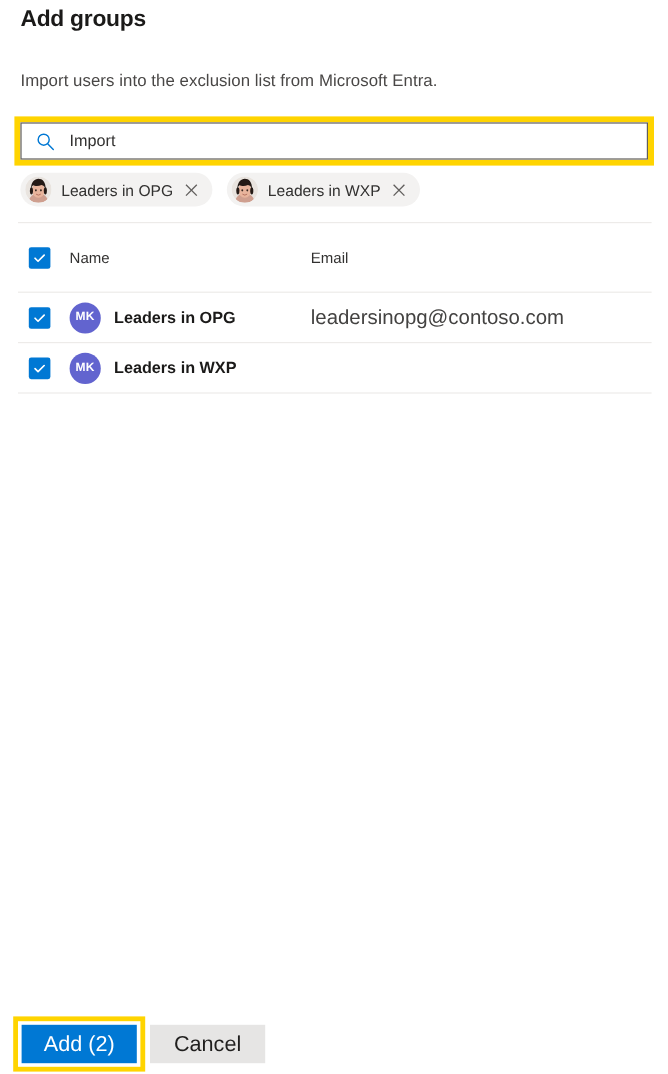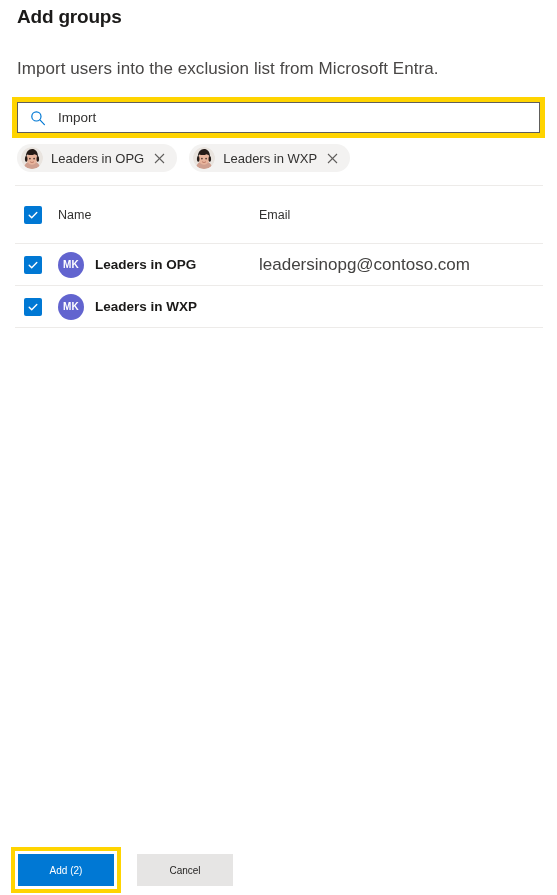--- a/index.html
+++ b/index.html
@@ -37,7 +37,7 @@
     position: absolute;
     left: 17px;
     top: 59px;
-    font-size: 17px;
+    font-size: 14px;
     color: #494746;
     letter-spacing: 0.05px;
   }

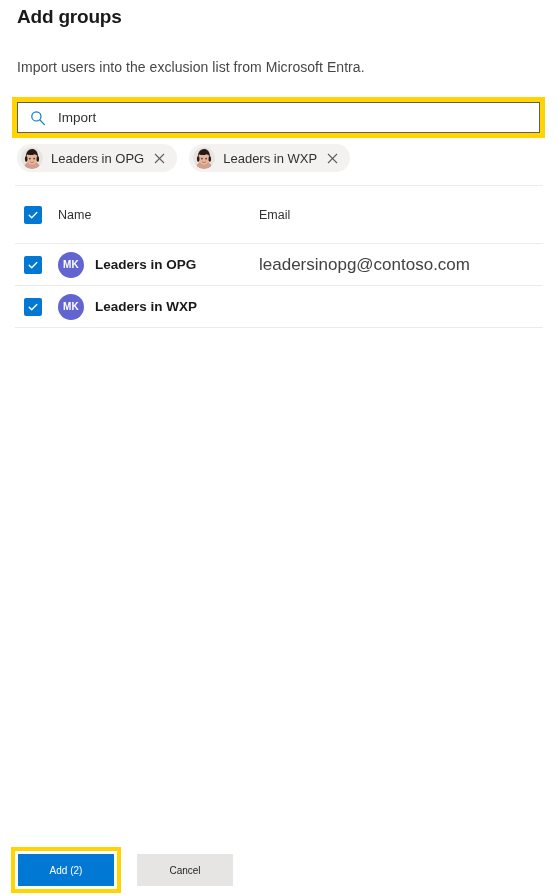--- a/index.html
+++ b/index.html
@@ -237,7 +237,7 @@
     height: 32px;
     min-width: 96px;
     font-family: "Liberation Sans", sans-serif;
-    font-size: 10px;
+    font-size: 18px;
     border: none;
     cursor: pointer;
     display: flex;

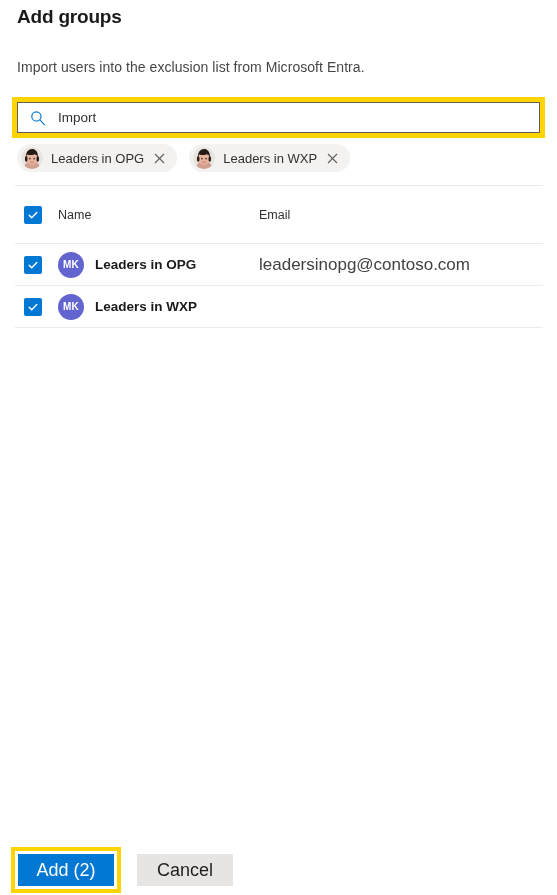--- a/index.html
+++ b/index.html
@@ -254,7 +254,7 @@
   .btn-secondary {
     background: #e6e5e4;
     color: #201f1e;
-    margin-left: 16px;
+    margin-left: 4px;
   }
 </style>
 </head>

